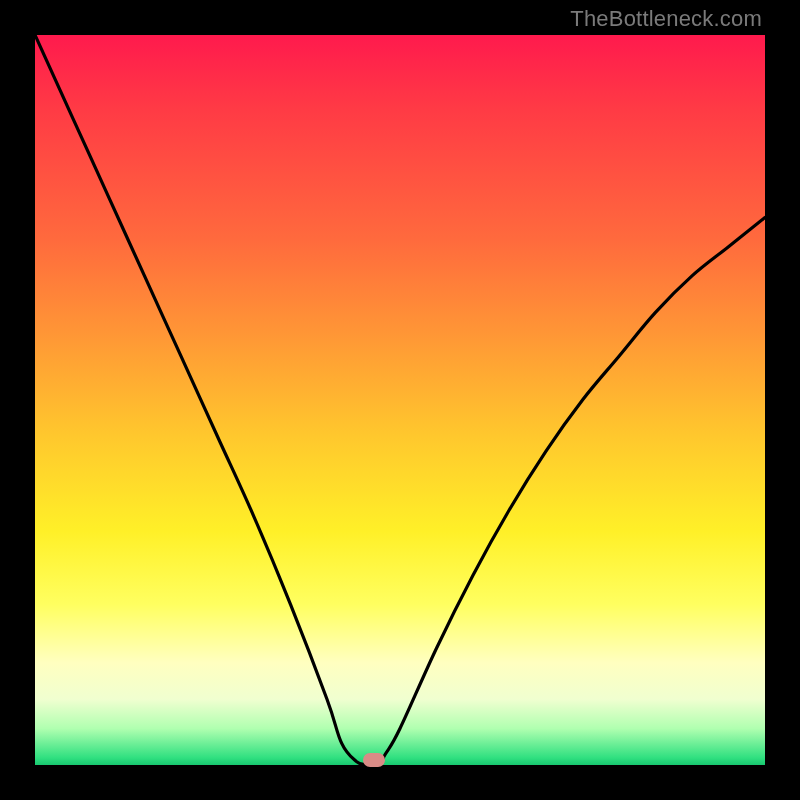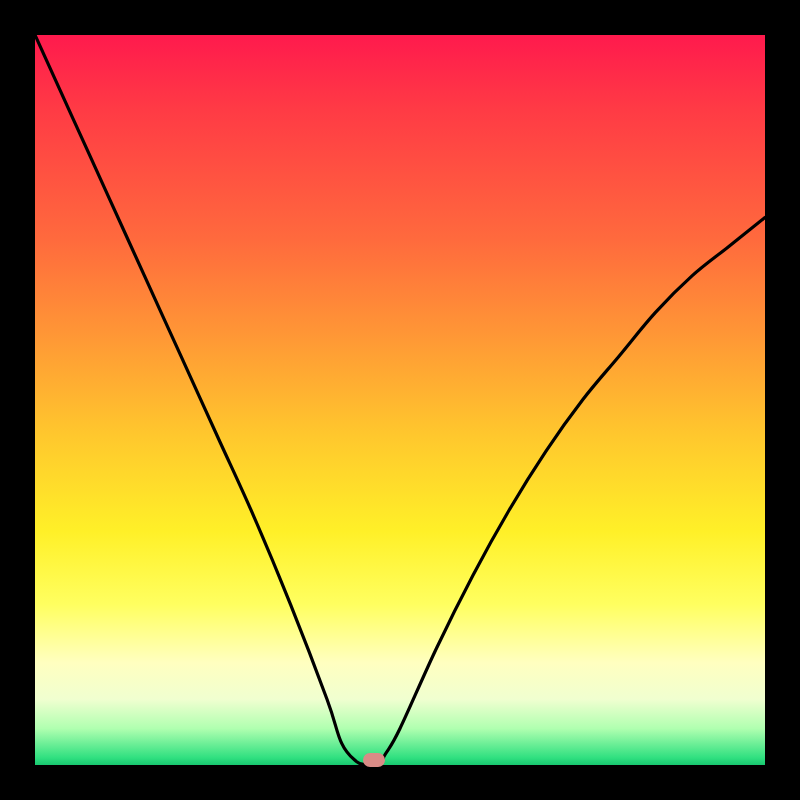--- a/index.html
+++ b/index.html
@@ -71,6 +71,7 @@
 
 <div class="frame">
 
+  <div class="watermark">TheBottleneck.com</div>
 
   <div class="plot-area">
 

